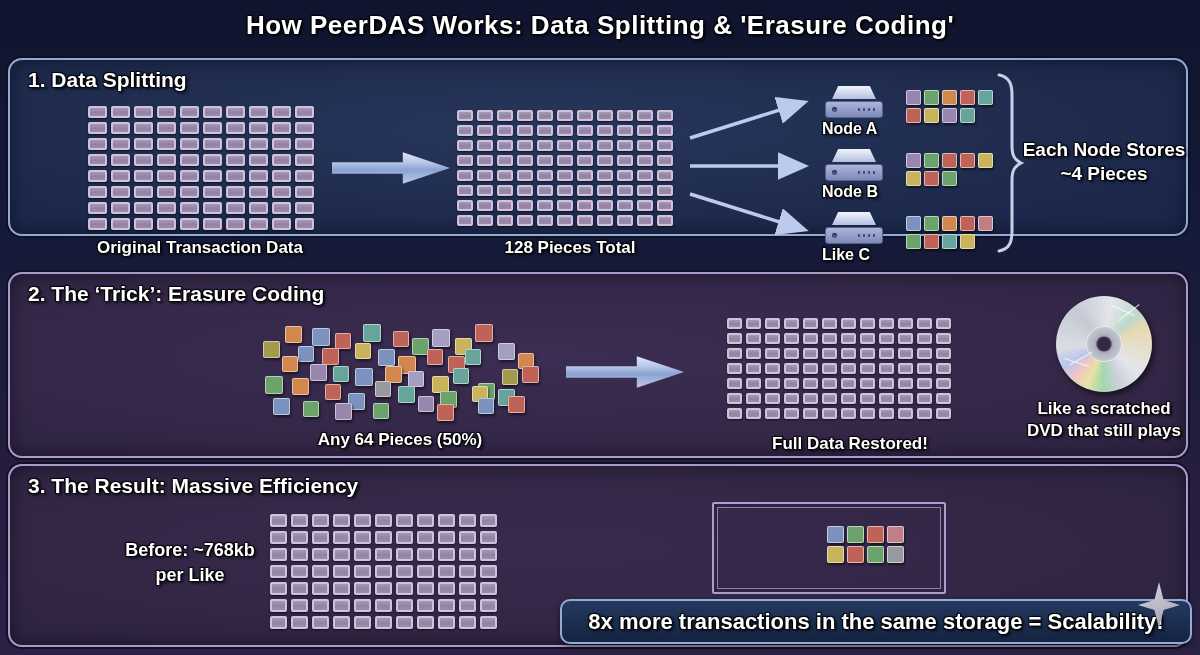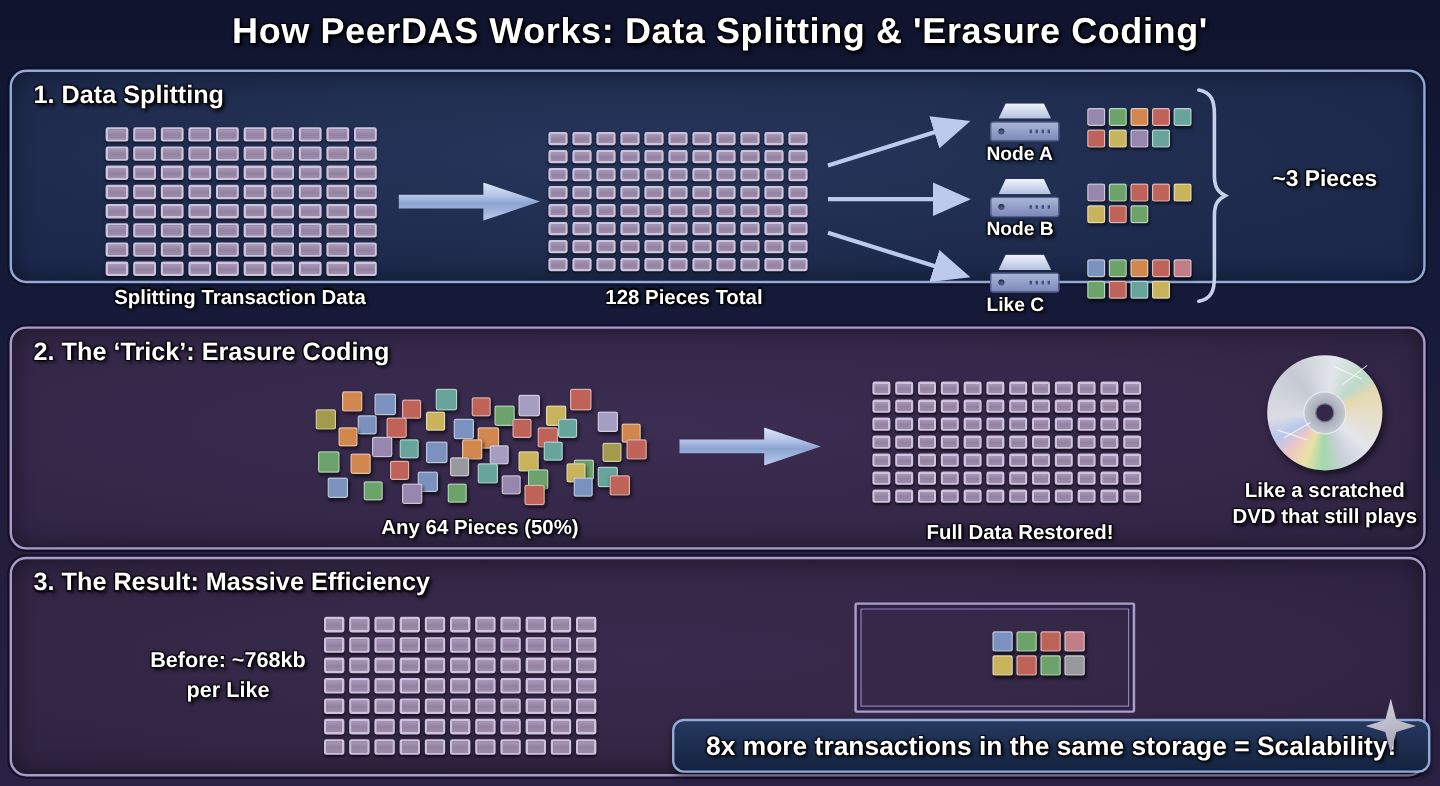--- a/index.html
+++ b/index.html
@@ -9,7 +9,7 @@
   .outlined{color:#fff;font-weight:bold;
     text-shadow:-1px -1px 1px rgba(0,0,0,.85),1px -1px 1px rgba(0,0,0,.85),
     -1px 1px 1px rgba(0,0,0,.85),2px 2px 3px rgba(0,0,0,.95);}
-  #title{position:absolute;top:10px;left:0;width:100%;text-align:center;font-size:30px;letter-spacing:.5px;}
+  #title{position:absolute;top:10px;left:0;width:100%;text-align:center;font-size:26px;letter-spacing:.5px;}
   .section{position:absolute;left:8px;width:1180px;border-radius:14px;box-sizing:border-box;}
   #sec1{top:58px;height:178px;background:radial-gradient(ellipse at 45% 40%,#27365c 0%,#1e2b4d 60%,#19254a 100%);
     border:2px solid #93a9d4;box-shadow:0 0 0 2px #0c1126,inset 0 0 18px rgba(0,0,0,.45);}

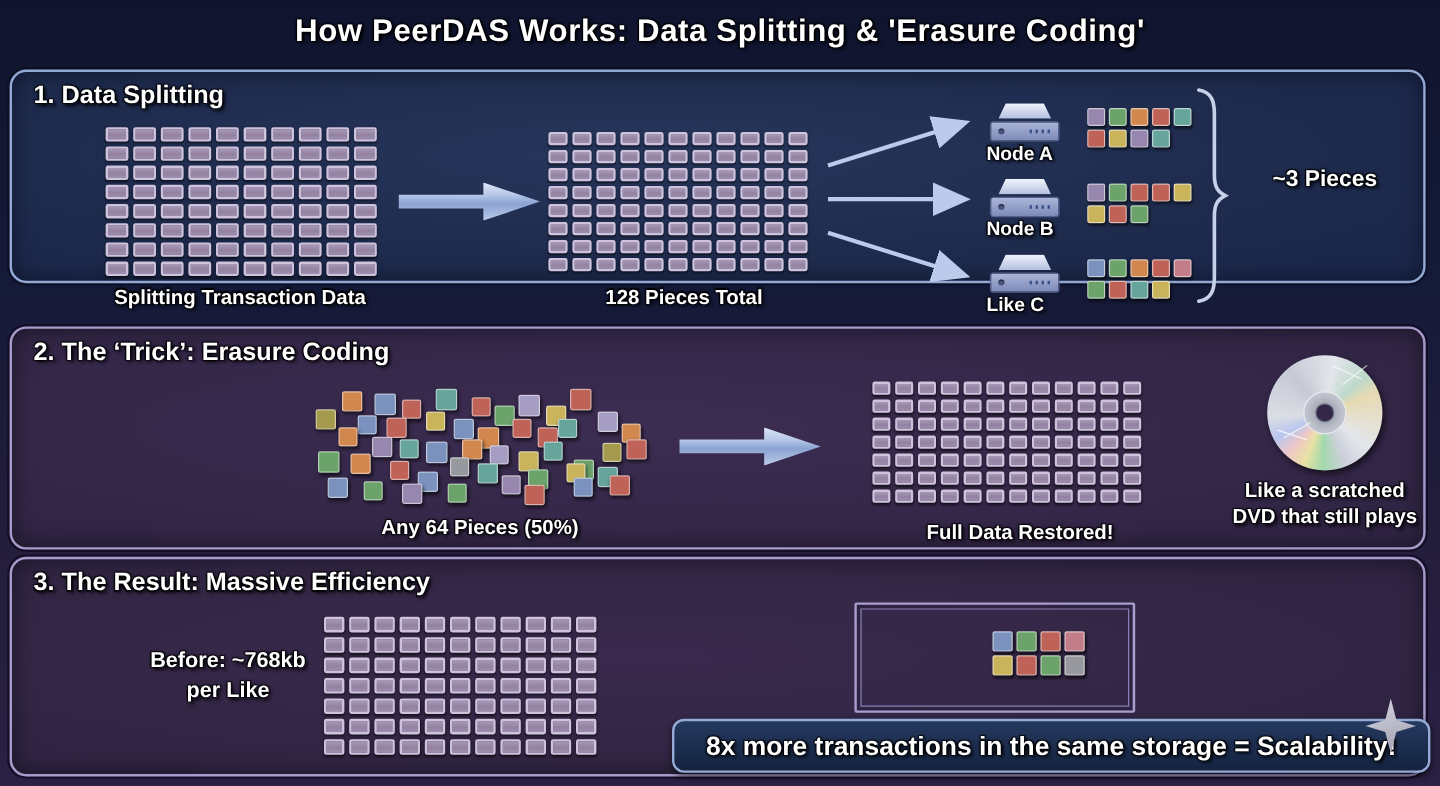--- a/index.html
+++ b/index.html
@@ -356,6 +356,7 @@
     </svg>
 
     <div class="node-note outlined">
+      <div>Each Node Stores</div>
       <div>~3 Pieces</div>
     </div>
   </div>

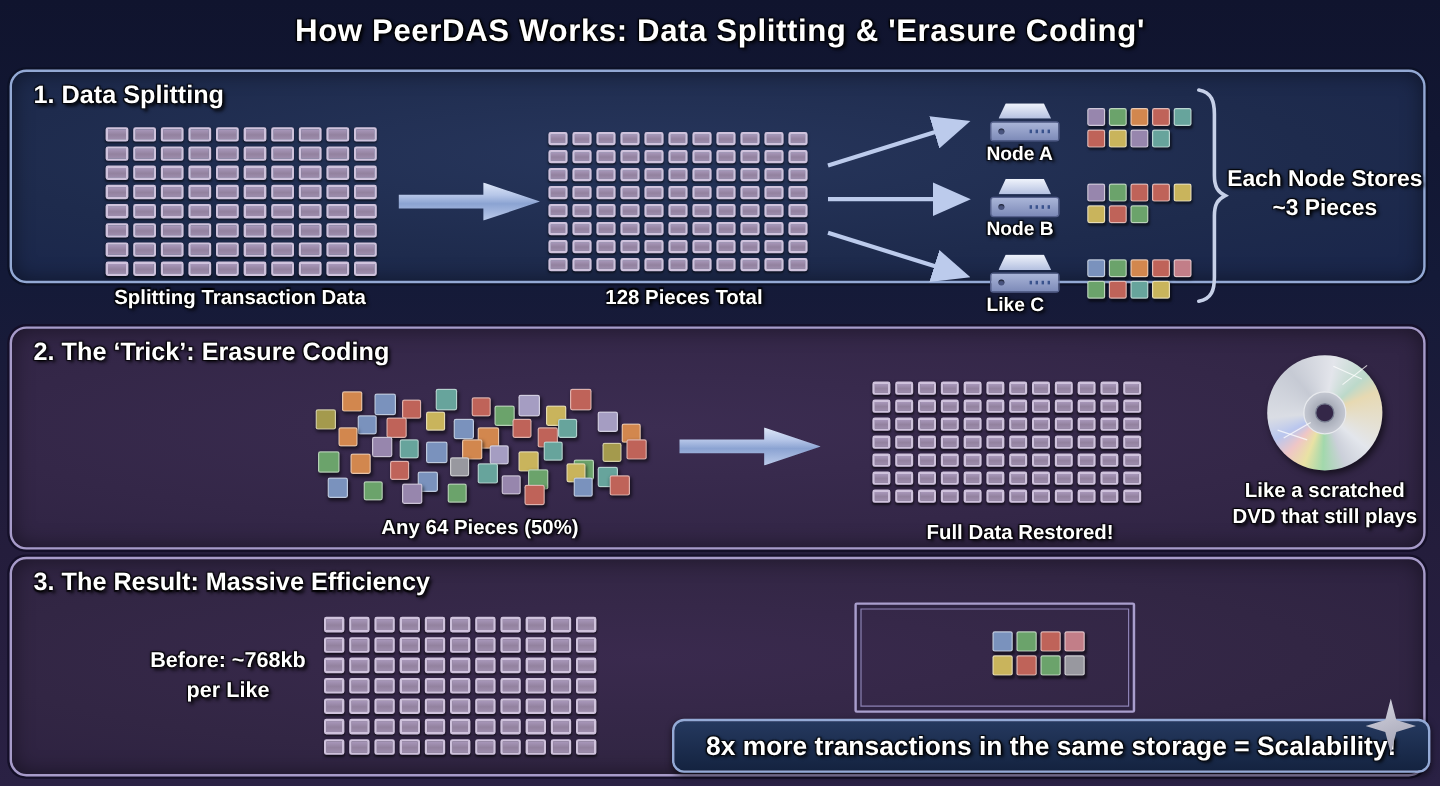--- a/index.html
+++ b/index.html
@@ -357,7 +357,7 @@
 
     <div class="node-note outlined">
       <div>Each Node Stores</div>
-      <div>~3 Pieces</div>
+      <div>~4 Pieces</div>
     </div>
   </div>
 

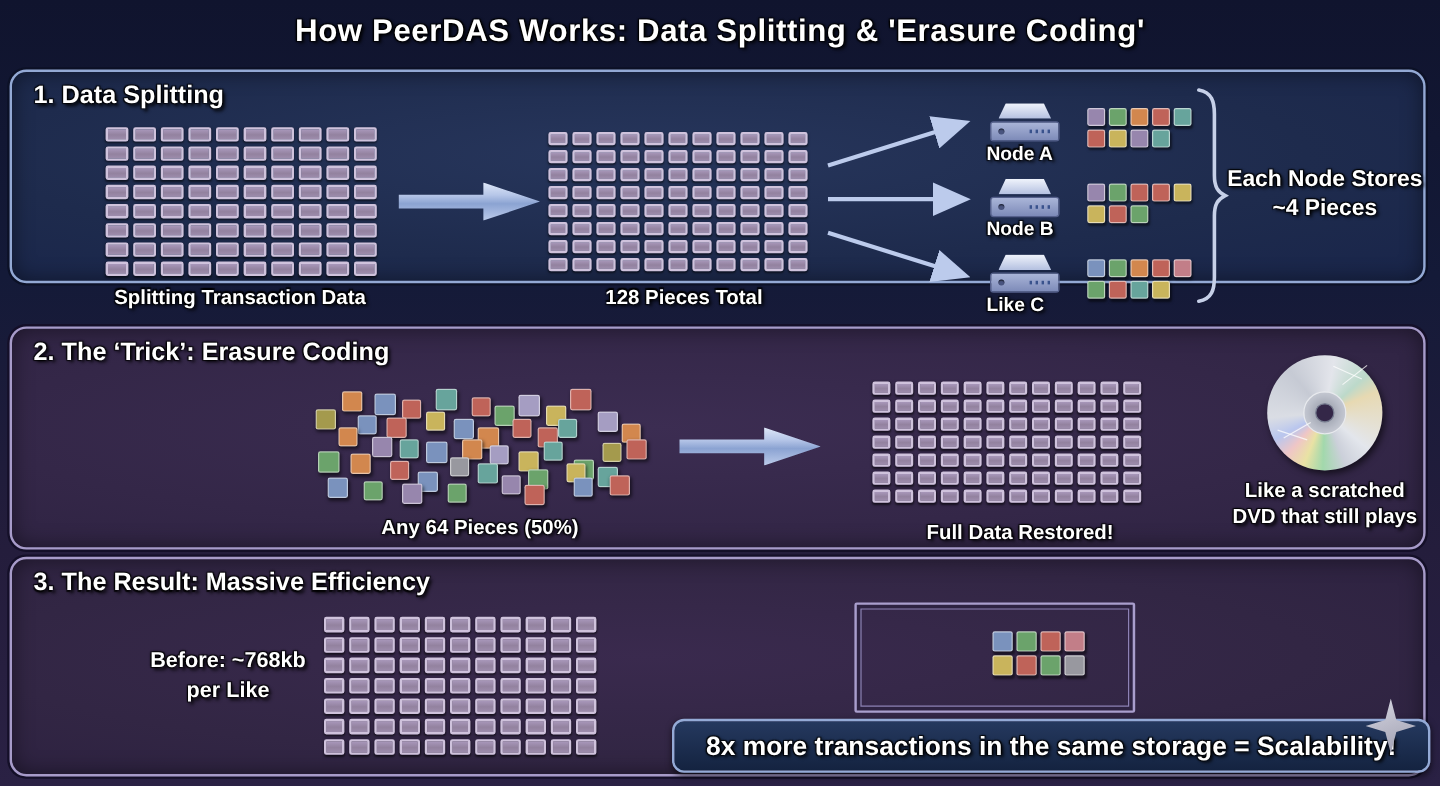--- a/index.html
+++ b/index.html
@@ -176,7 +176,7 @@
         <div class="cell"></div>
         <div class="cell"></div>
       </div>
-    <div class="grid-label outlined" style="left:40px;top:178px;width:300px;">Splitting Transaction Data</div>
+    <div class="grid-label outlined" style="left:40px;top:178px;width:300px;">Original Transaction Data</div>
 
     <div class="arrow-big" style="left:322px;top:90px;"></div>
 

